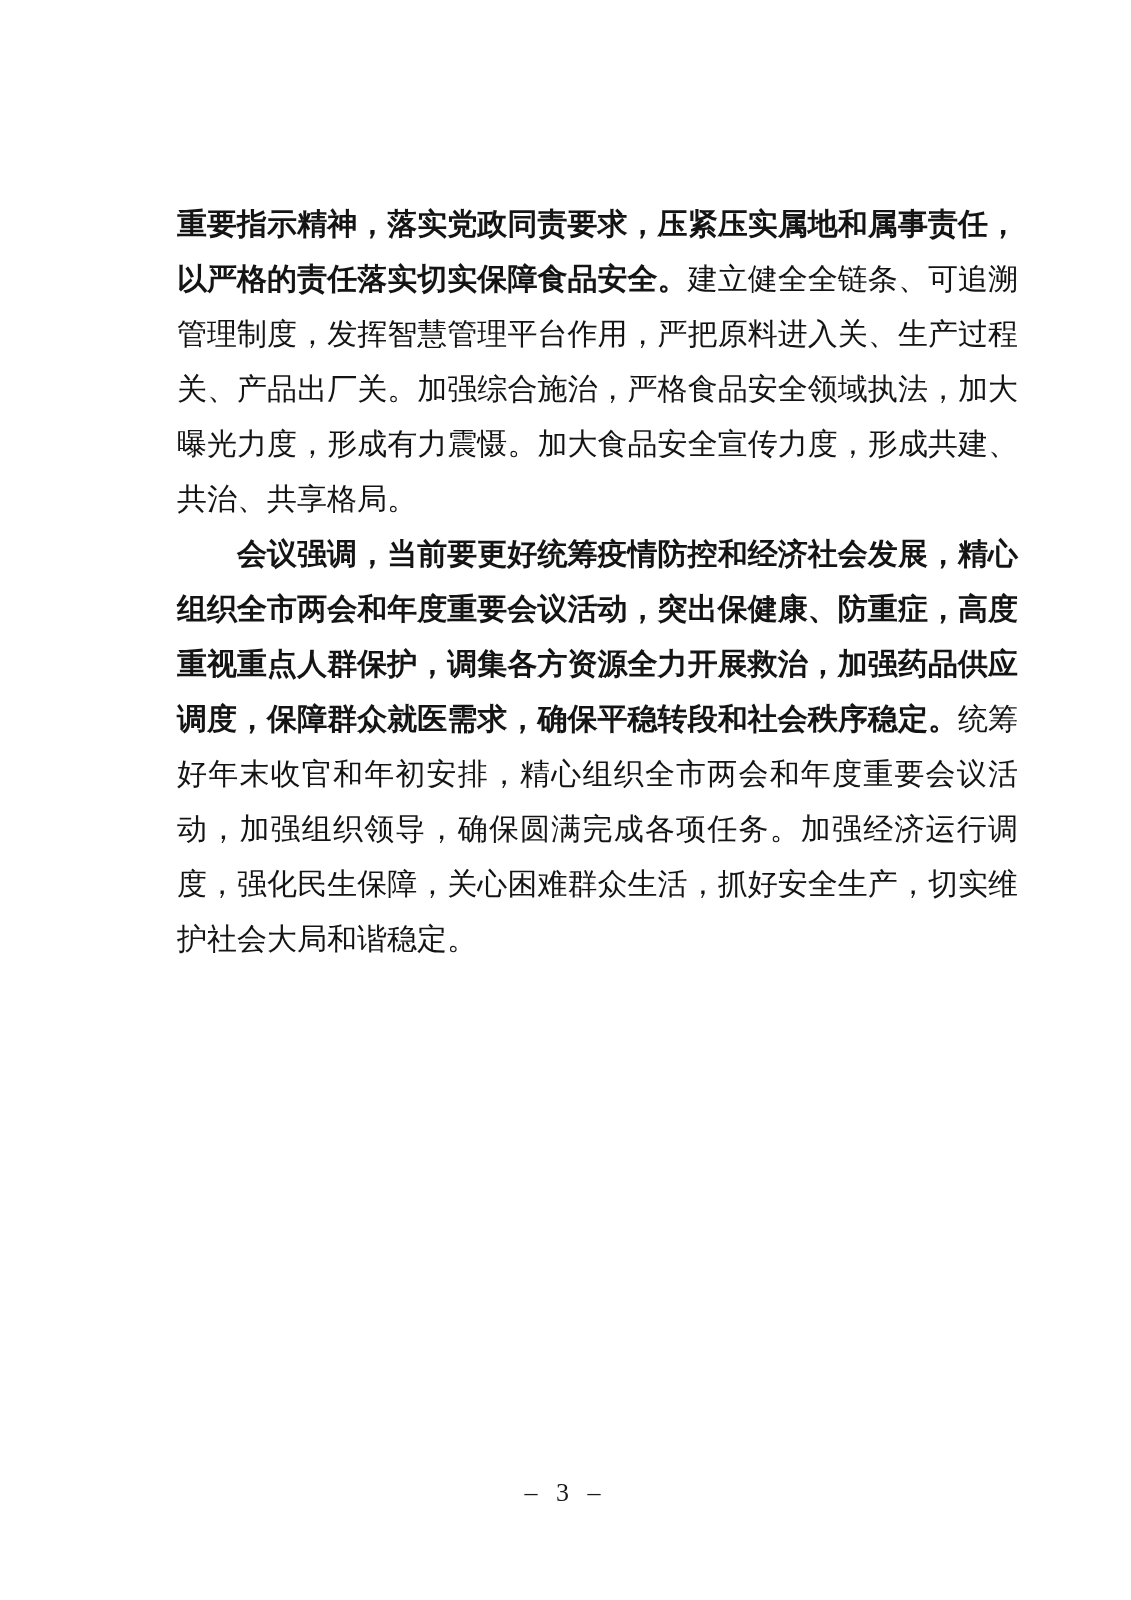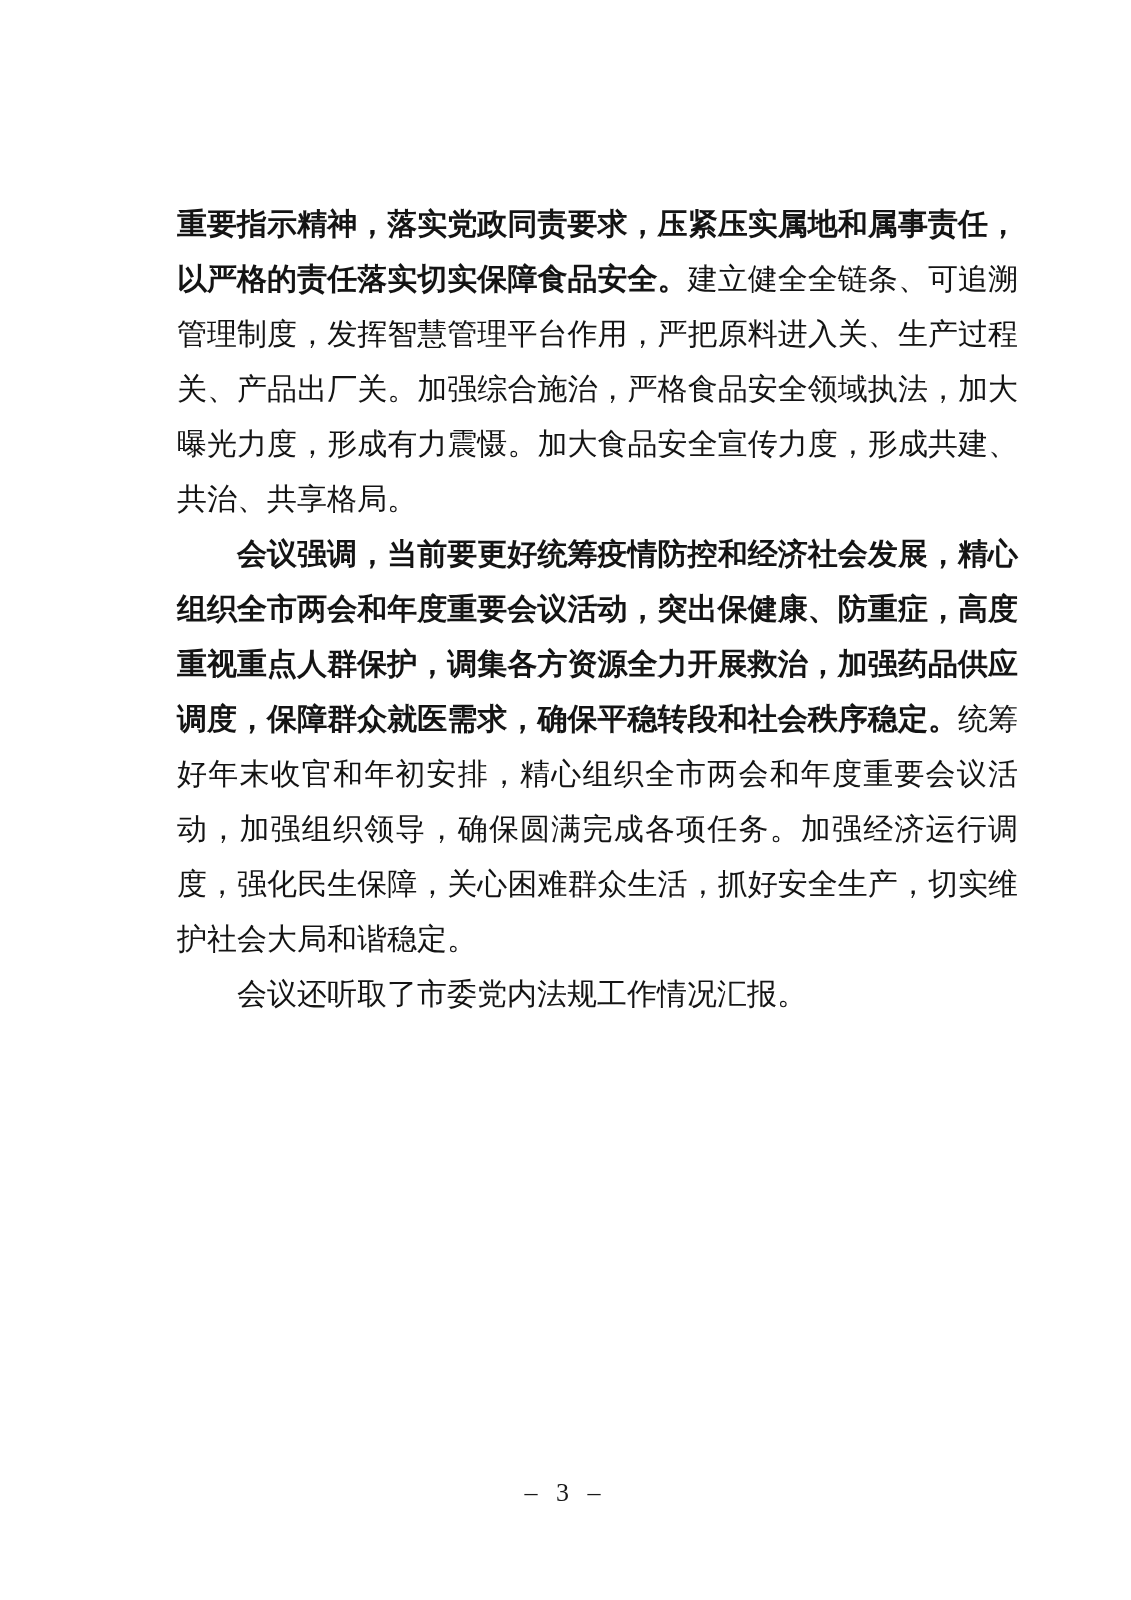--- a/index.html
+++ b/index.html
@@ -59,7 +59,6 @@
   <div class="body-text">
       <p class="para"><span class="run bold">重要指示精神，落实党政同责要求，压紧压实属地和属事责任，以严格的责任落实切实保障食品安全。</span><span class="run">建立健全全链条、可追溯管理制度，发挥智慧管理平台作用，严把原料进入关、生产过程关、产品出厂关。加强综合施治，严格食品安全领域执法，加大曝光力度，形成有力震慑。加大食品安全宣传力度，形成共建、共治、共享格局。</span></p>
       <p class="para indent"><span class="run bold">会议强调，当前要更好统筹疫情防控和经济社会发展，精心组织全市两会和年度重要会议活动，突出保健康、防重症，高度重视重点人群保护，调集各方资源全力开展救治，加强药品供应调度，保障群众就医需求，确保平稳转段和社会秩序稳定。</span><span class="run">统筹好年末收官和年初安排，精心组织全市两会和年度重要会议活动，加强组织领导，确保圆满完成各项任务。加强经济运行调度，强化民生保障，关心困难群众生活，抓好安全生产，切实维护社会大局和谐稳定。</span></p>
-      <p class="para indent"><span class="run">会议还听取了市委党内法规工作情况汇报。</span></p>
     </div>
   <div class="page-footer">– 3 –</div>
 </div>

